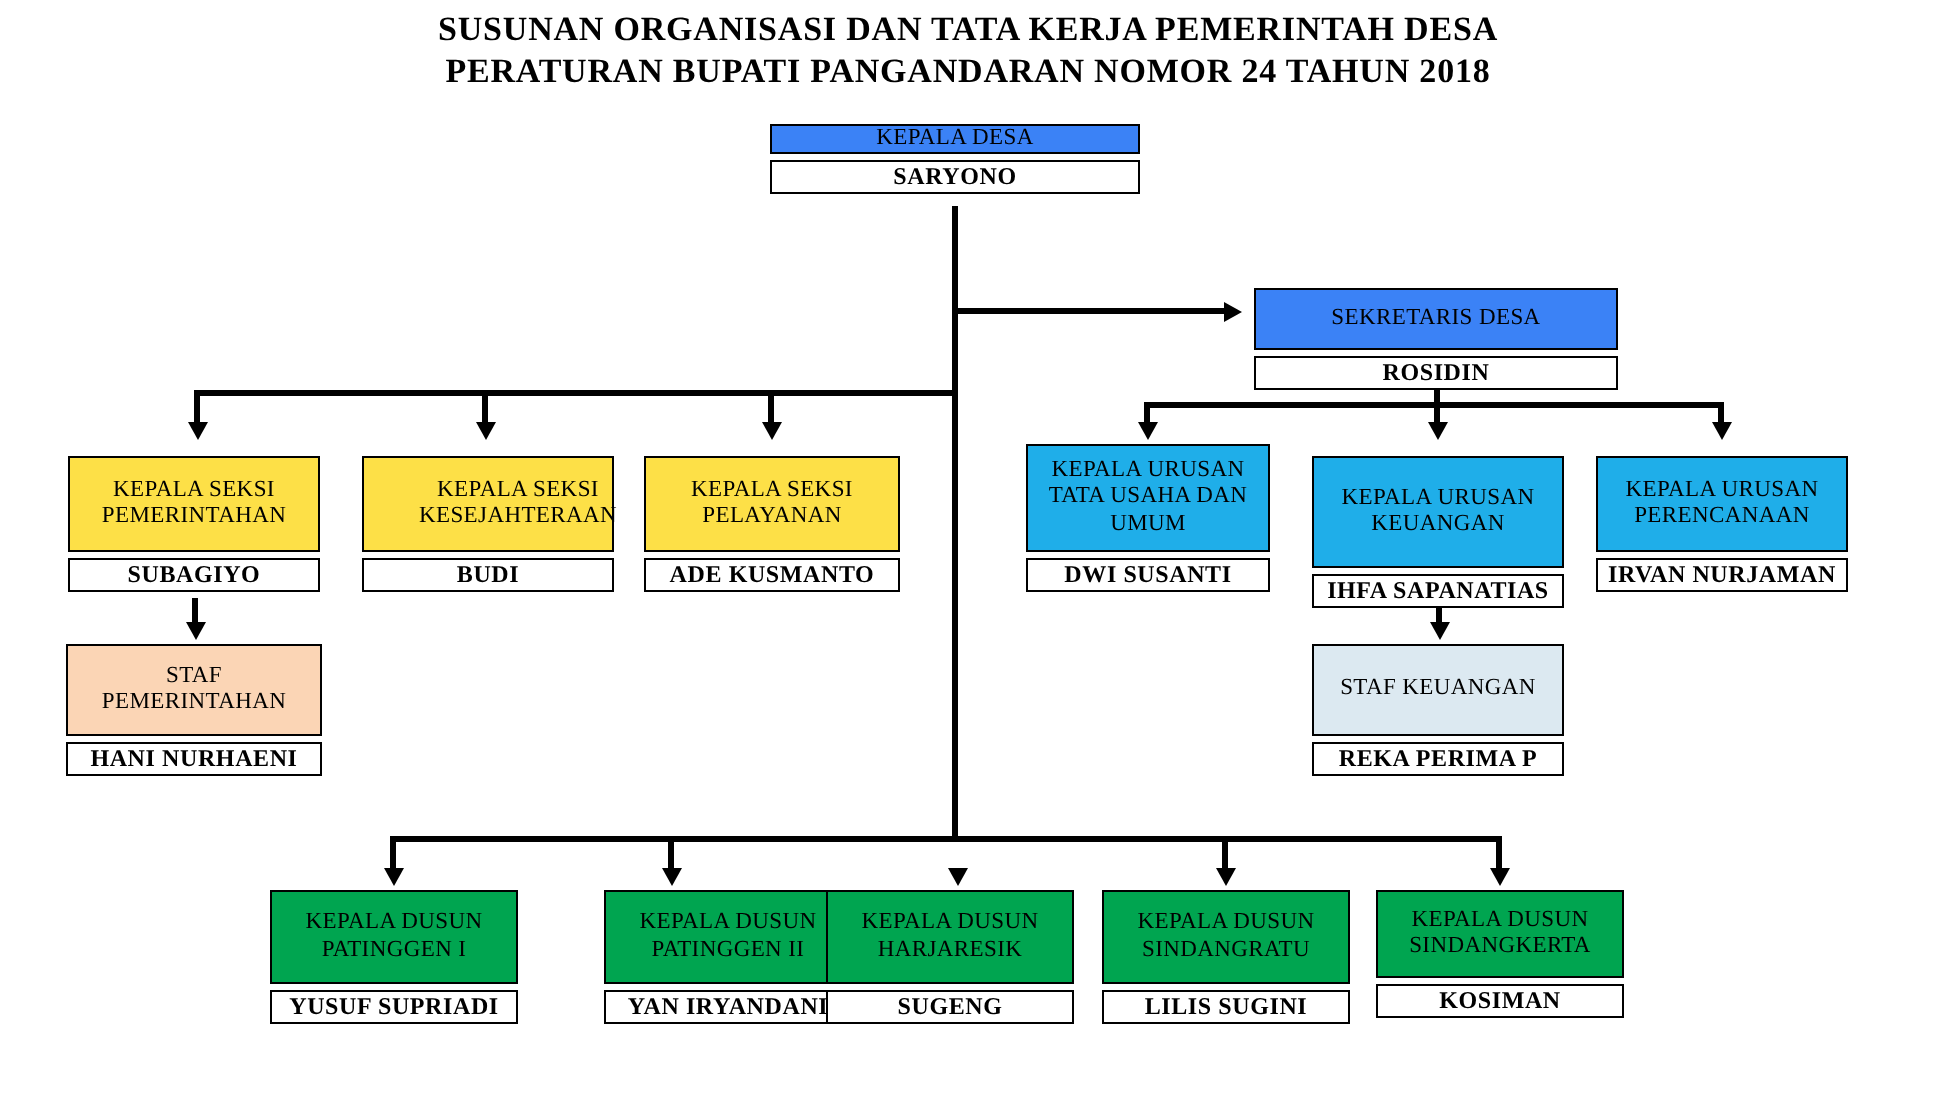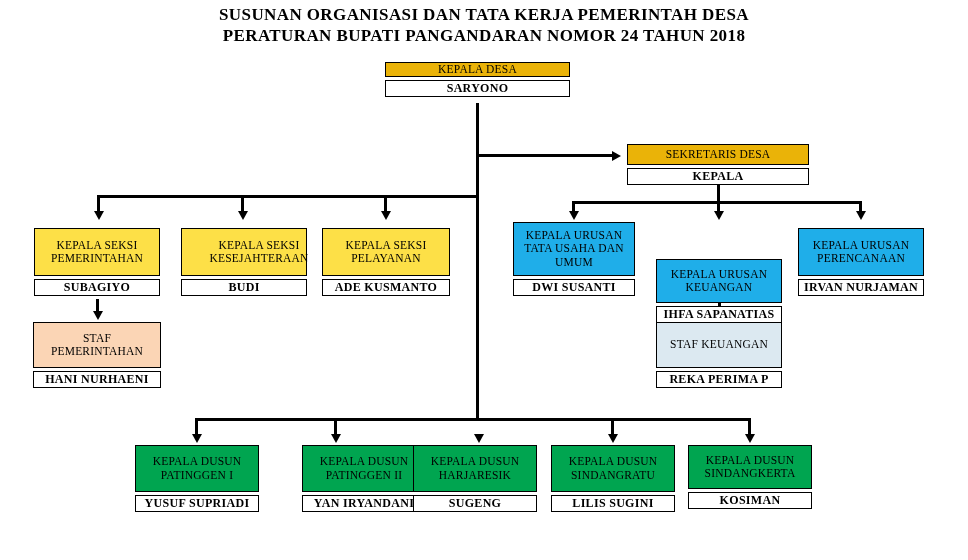--- a/index.html
+++ b/index.html
@@ -65,7 +65,7 @@
   }
 
   
-  .c-red    { background: #eab308; }
+  .c-red    { background: #3b82f6; }
   .c-orange { background: #fde047; }
   .c-blue   { background: #1FAEE9; }
   .c-green  { background: #00A550; }

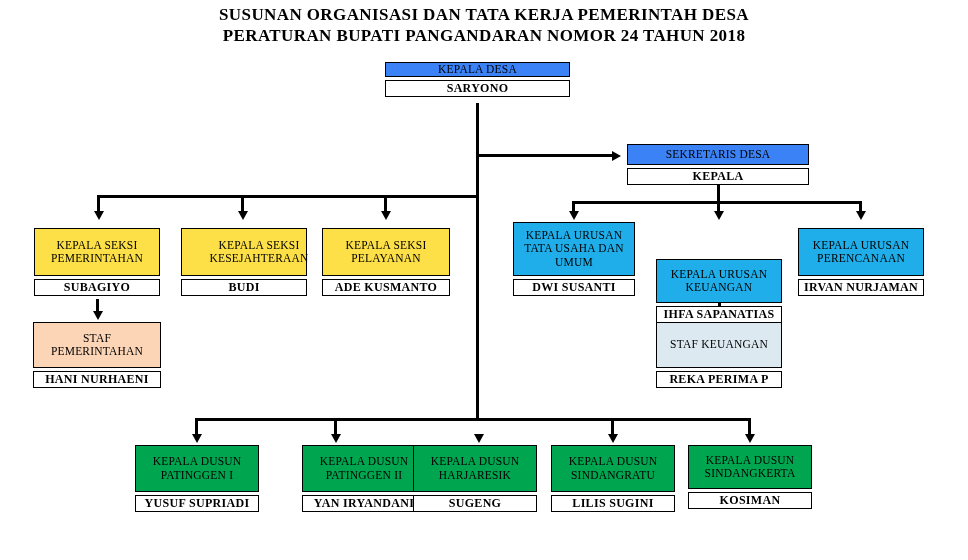--- a/index.html
+++ b/index.html
@@ -148,7 +148,7 @@
 </div>
 
 <div class="node" style="left:627px; top:144px; width:182px;">
-  <div class="node-title c-red" style="height:21px;">SEKRETARIS DESA</div>
+  <div class="node-title c-red" style="height:31px;">SEKRETARIS DESA</div>
   <div class="node-name">KEPALA</div>
 </div>
 

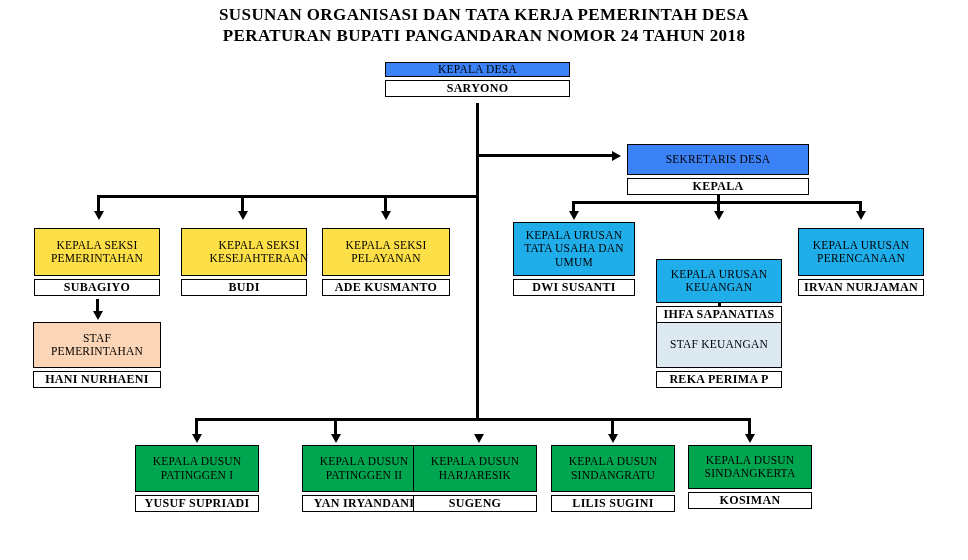--- a/index.html
+++ b/index.html
@@ -149,7 +149,7 @@
 
 <div class="node" style="left:627px; top:144px; width:182px;">
   <div class="node-title c-red" style="height:31px;">SEKRETARIS DESA</div>
-  <div class="node-name">KEPALA</div>
+  <div class="node-name">ROSIDIN</div>
 </div>
 
 <div class="node" style="left:34px; top:228px; width:126px;">

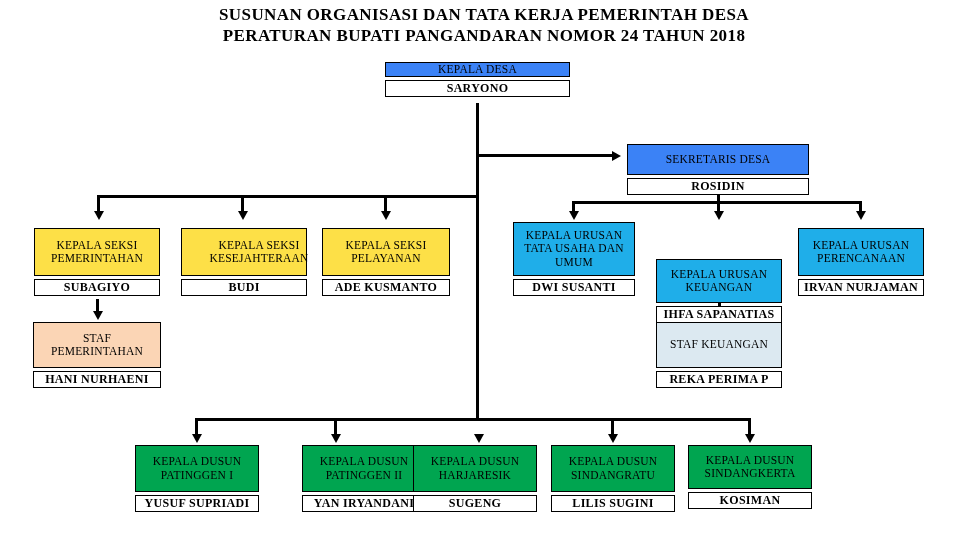--- a/index.html
+++ b/index.html
@@ -173,7 +173,7 @@
 </div>
 
 <div class="node" style="left:656px; top:228px; width:126px;">
-  <div class="node-title c-blue" style="height:44px;margin-top:31px;">KEPALA URUSAN KEUANGAN</div>
+  <div class="node-title c-blue" style="height:56px;">KEPALA URUSAN KEUANGAN</div>
   <div class="node-name">IHFA SAPANATIAS</div>
 </div>
 

